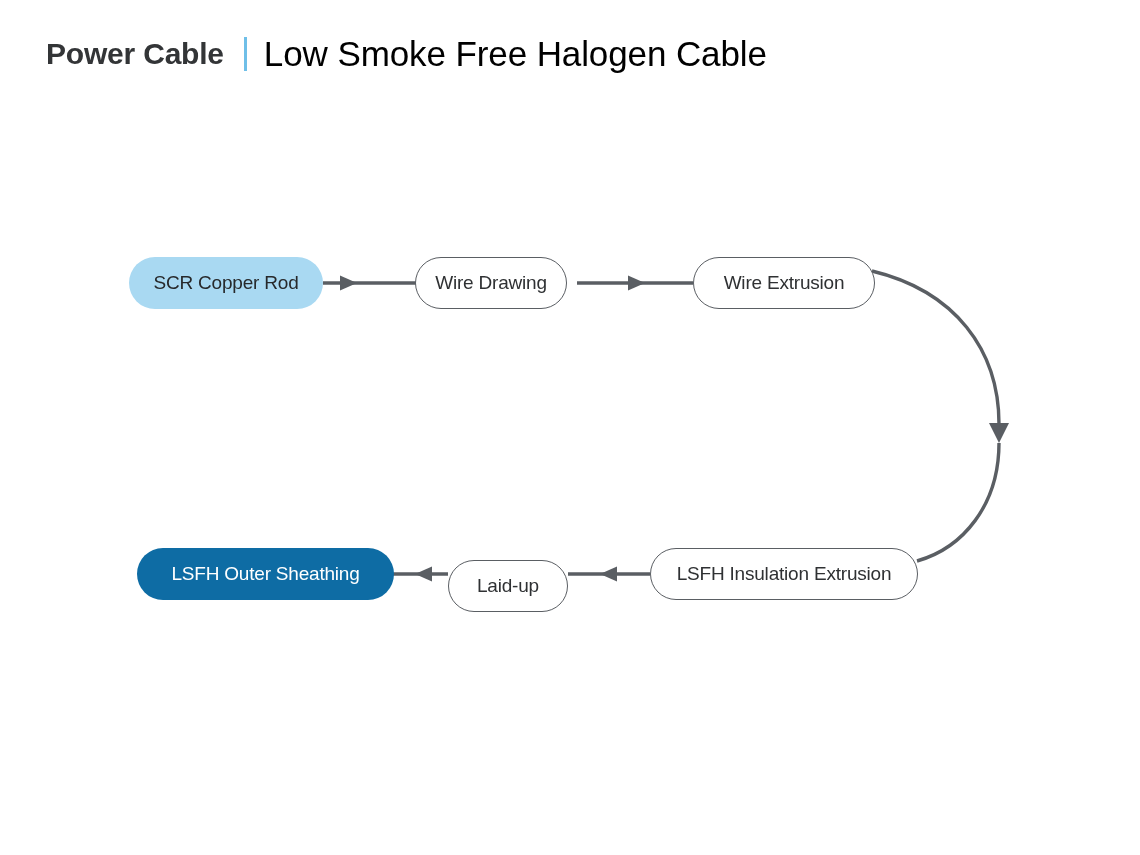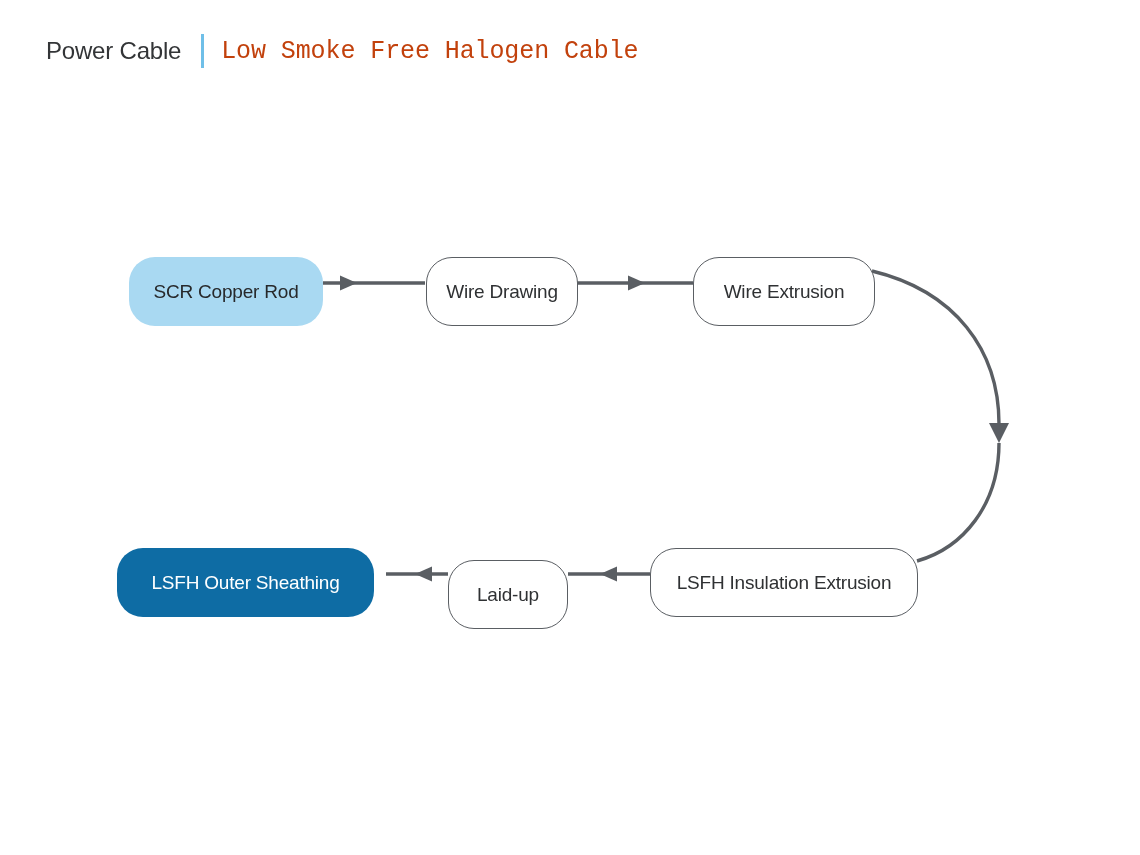--- a/index.html
+++ b/index.html
@@ -26,8 +26,8 @@
     white-space: nowrap;
   }
   .header-title {
-    font-size: 24px;
-    font-weight: normal;
+    font-size: 30px;
+    font-weight: bold;
     color: #333537;
     letter-spacing: -0.2px;
   }

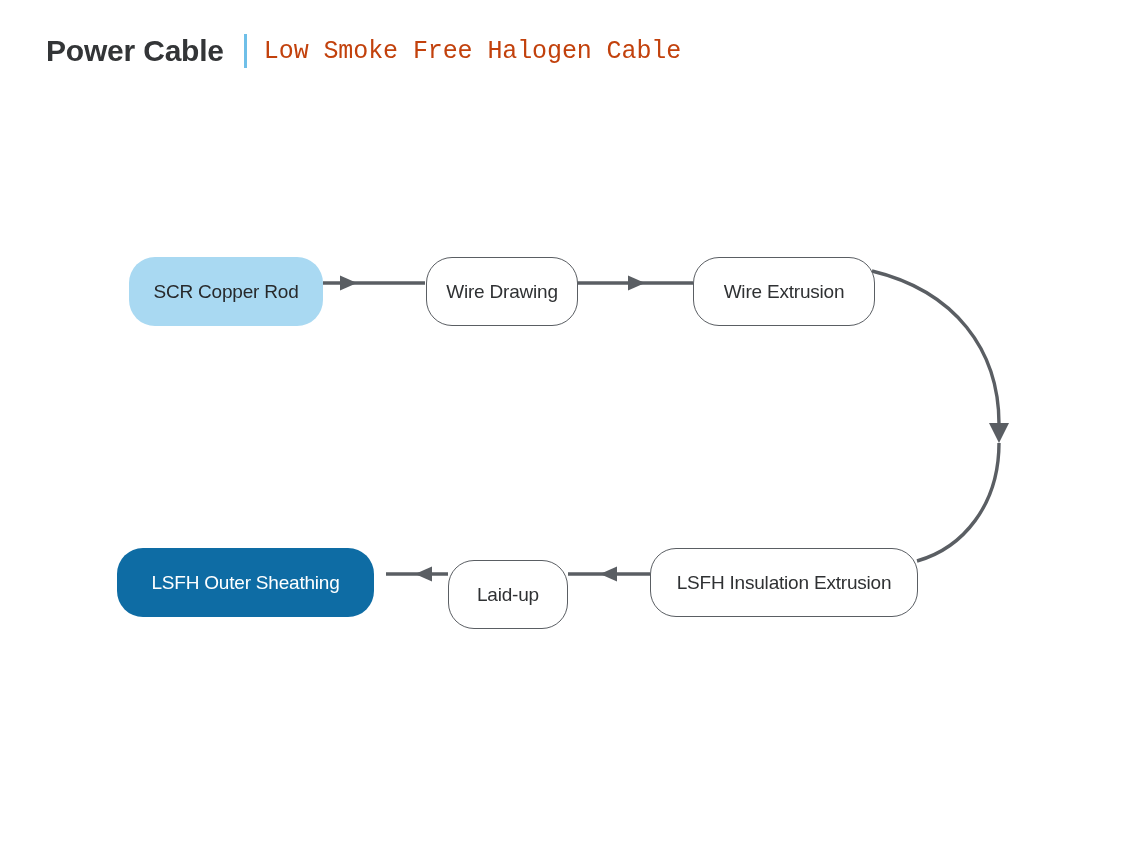--- a/index.html
+++ b/index.html
@@ -39,11 +39,10 @@
     flex: none;
   }
   .header-subtitle {
-    font-size: 25px;
+    font-size: 35px;
     font-weight: normal;
-    color: #c2410c;
+    color: #000000;
     letter-spacing: -0.1px;
-    font-family: Liberation Mono, monospace;
   }
 
   

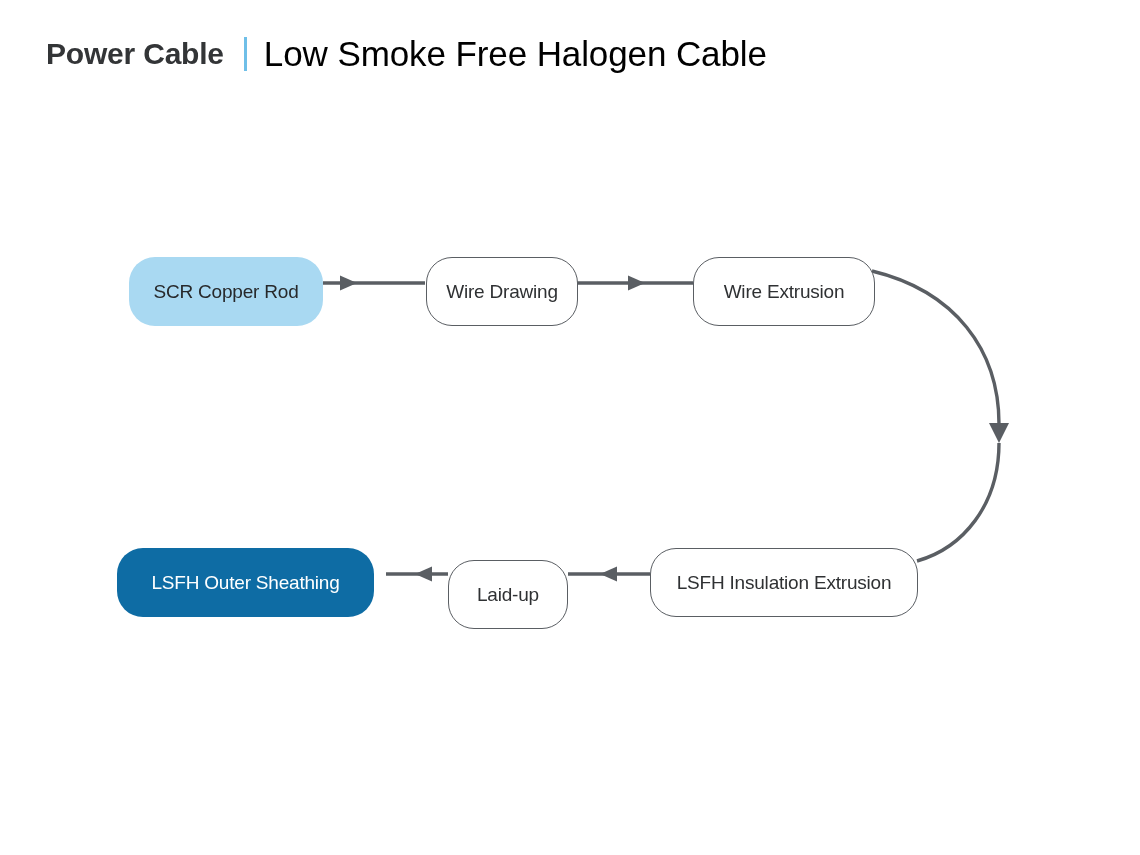--- a/index.html
+++ b/index.html
@@ -66,7 +66,7 @@
   .node {
     position: absolute;
     box-sizing: border-box;
-    height: 69px;
+    height: 52px;
     border-radius: 26px;
     display: flex;
     align-items: center;

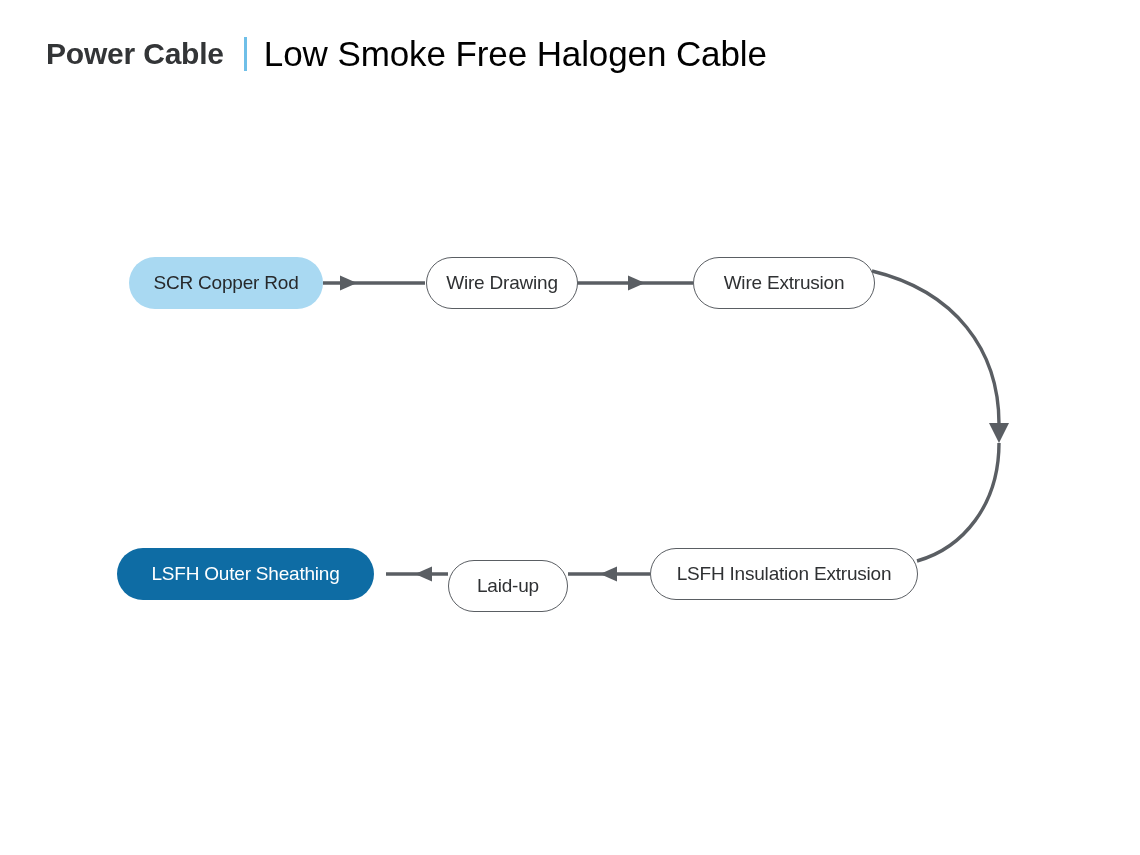--- a/index.html
+++ b/index.html
@@ -94,7 +94,7 @@
 
   
   #node-scr-copper-rod      { left: 129px; top: 257px; width: 194px; }
-  #node-wire-drawing        { left: 426px; top: 257px; width: 152px; }
+  #node-wire-drawing        { left: 415px; top: 257px; width: 152px; }
   #node-wire-stranding      { left: 693px; top: 257px; width: 182px; }
   #node-xlpe-insulation     { left: 650px; top: 548px; width: 268px; }
   #node-laid-up             { left: 448px; top: 560px; width: 120px; }

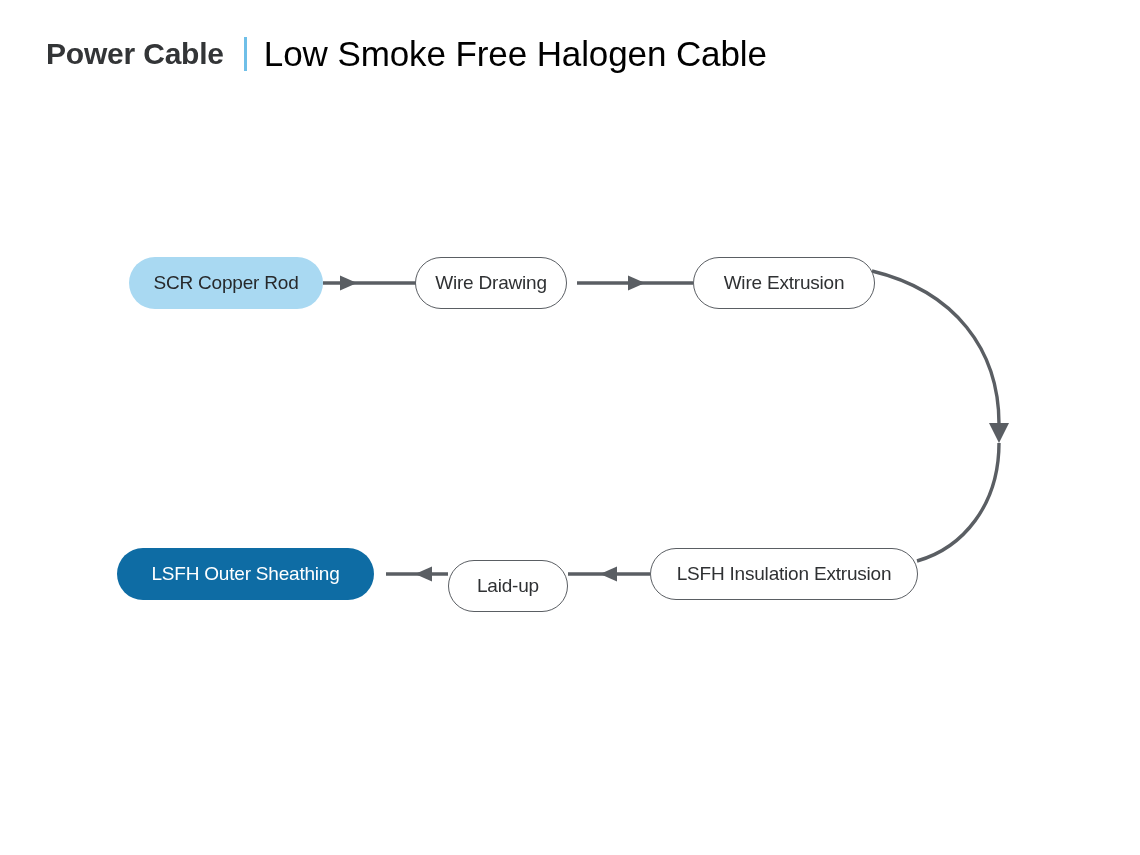--- a/index.html
+++ b/index.html
@@ -98,7 +98,7 @@
   #node-wire-stranding      { left: 693px; top: 257px; width: 182px; }
   #node-xlpe-insulation     { left: 650px; top: 548px; width: 268px; }
   #node-laid-up             { left: 448px; top: 560px; width: 120px; }
-  #node-lsfh-outer-sheathing{ left: 117px; top: 548px; width: 257px; text-align: center; }
+  #node-lsfh-outer-sheathing{ left: 137px; top: 548px; width: 257px; text-align: center; }
 </style>
 </head>
 <body>

